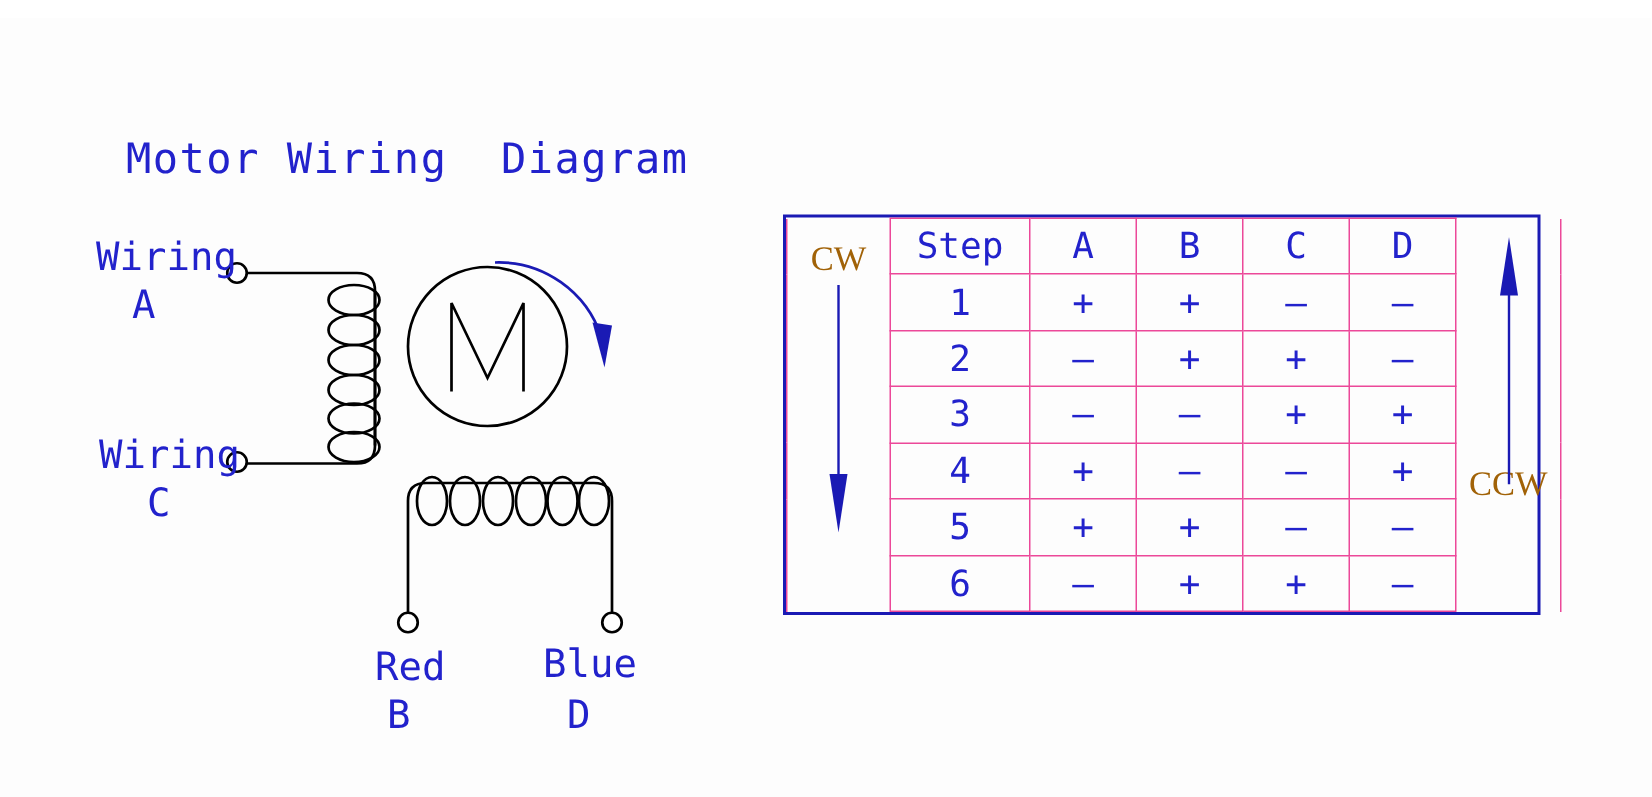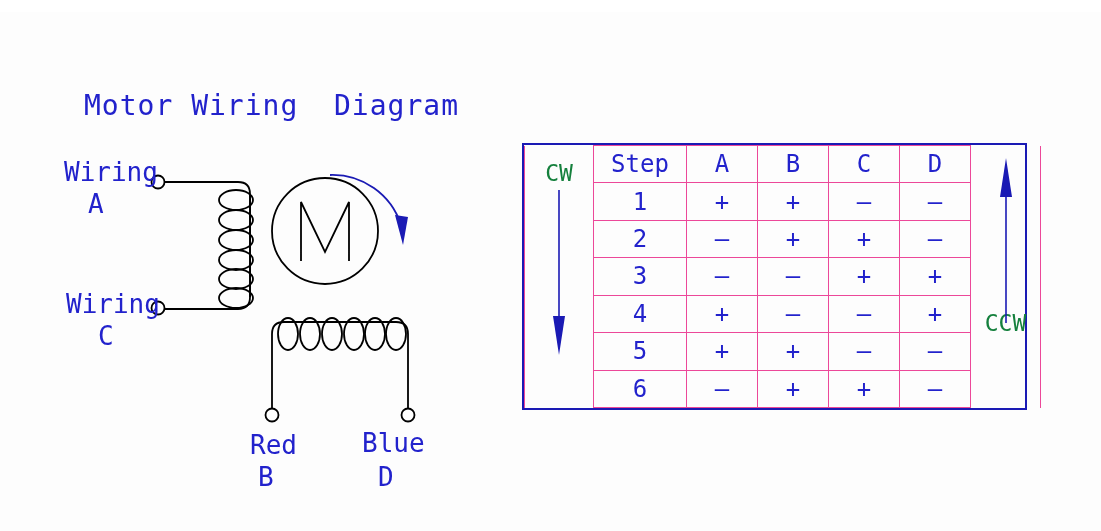--- a/index.html
+++ b/index.html
@@ -94,7 +94,8 @@
     position: absolute;
     left: 0; right: 0;
     font-size: 23px;
-    color: #15803d;
+    color: #a16207;
+    font-family: Liberation Serif, serif;
   }
   #cw-cell .dir-label  { top: 14px; }
   #ccw-cell .dir-label { bottom: 72px; }

